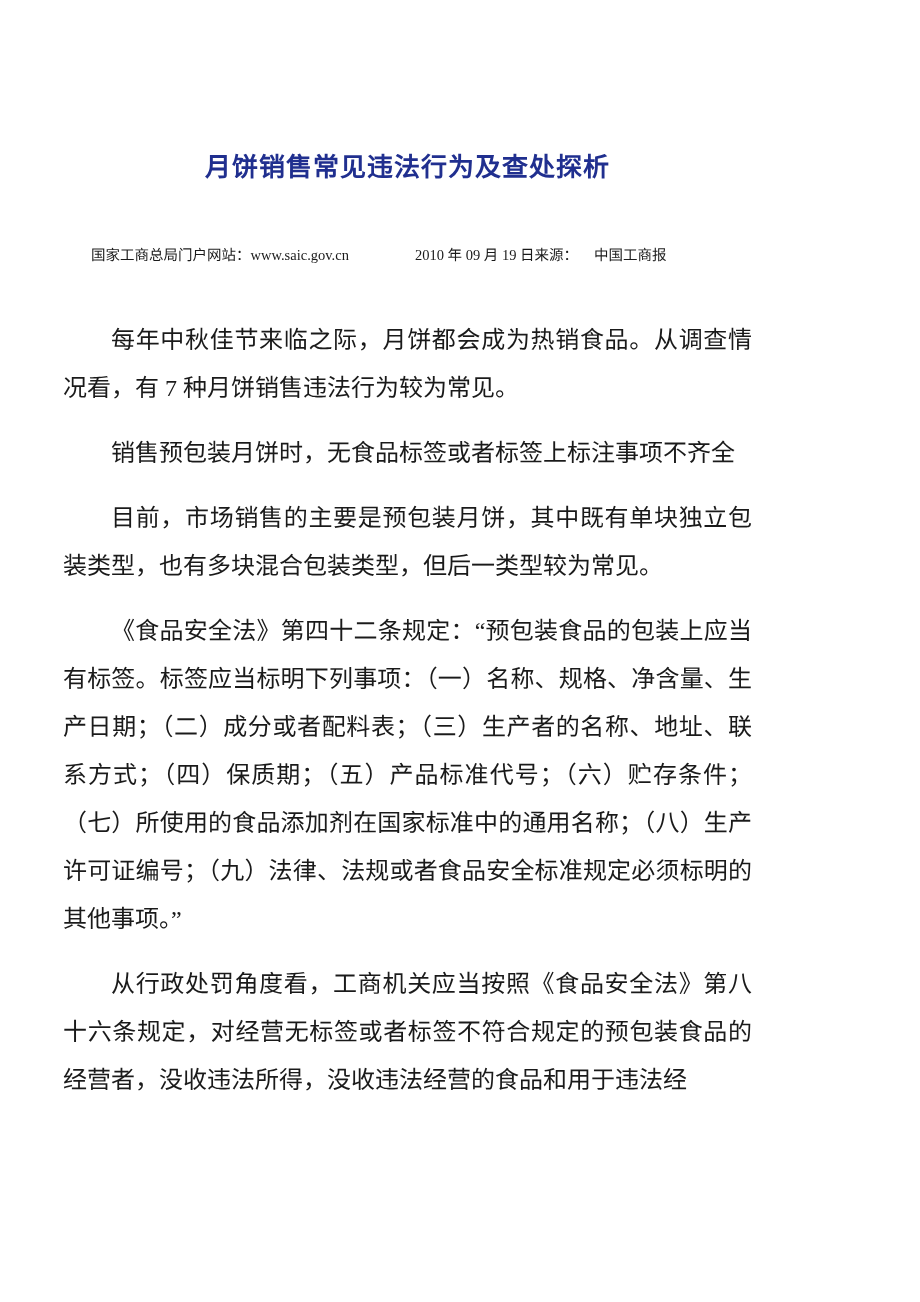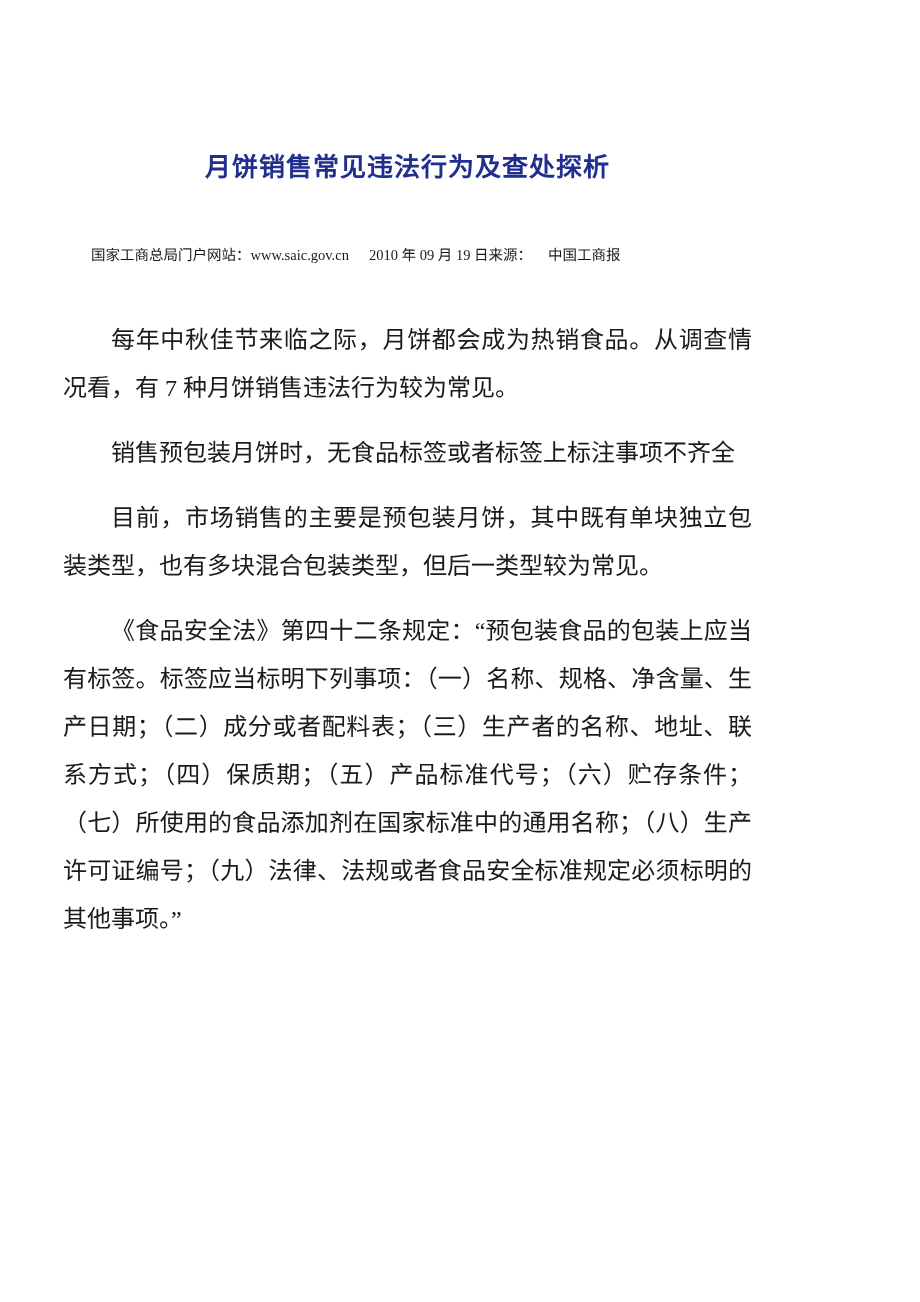--- a/index.html
+++ b/index.html
@@ -44,7 +44,7 @@
     color:var(--text-color);
     white-space:nowrap;
   }
-  .article-meta .meta-date{ margin-left:20px; }
+  .article-meta .meta-date{ margin-left:66px; }
   .article-meta .meta-source-label{ }
   .article-meta .meta-source-value{ margin-left:16px; }
   .body-paragraph{

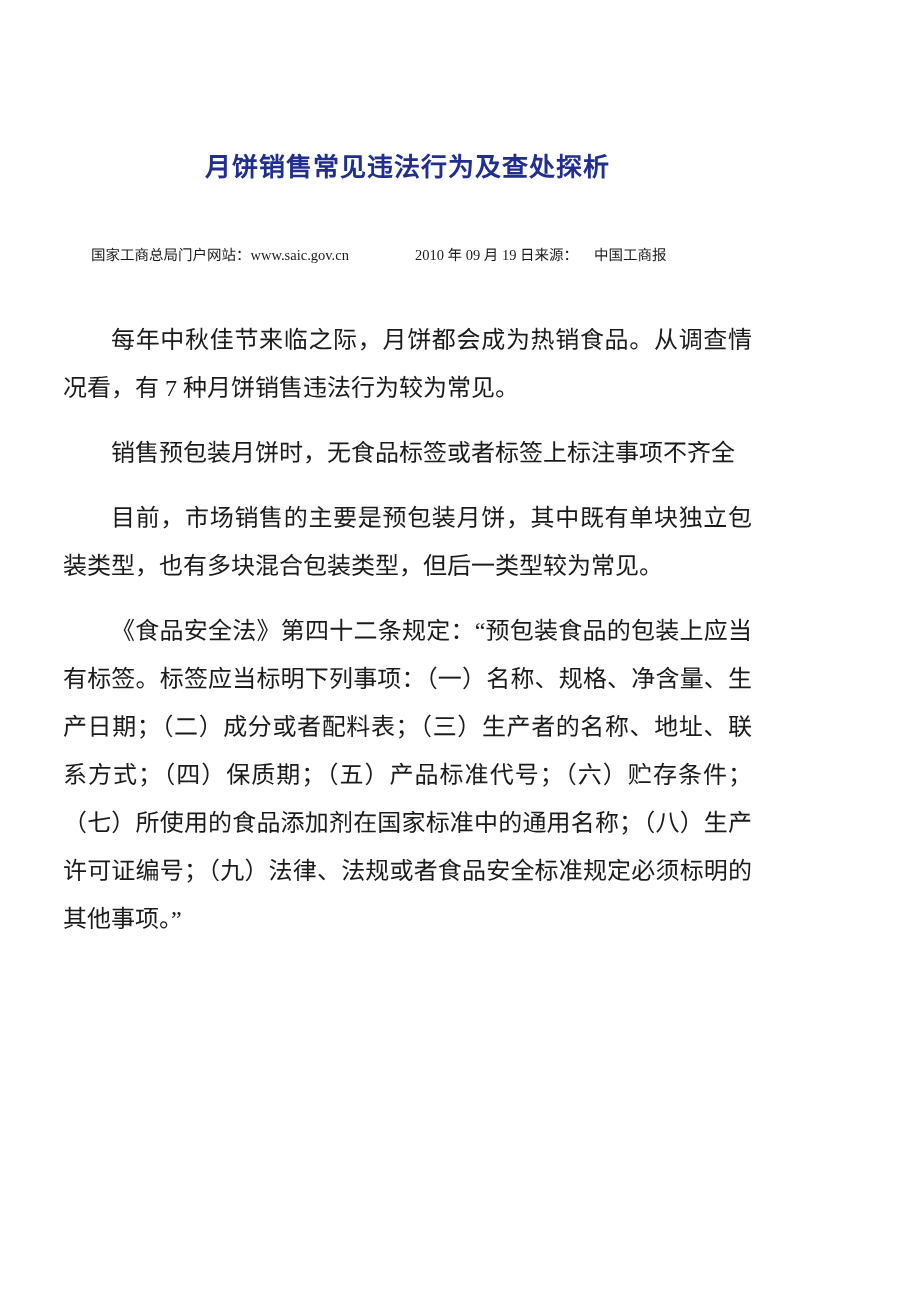--- a/index.html
+++ b/index.html
@@ -82,6 +82,7 @@
   <p class="body-paragraph">《食品安全法》第四十二条规定：“预包装食品的包装上应当有标签。标签应当标明下列事项：（一）名称、规格、净含量、生产日期；（二）成分或者配料表；（三）生产者的名称、地址、联系方式；（四）保质期；（五）产品标准代号；（六）贮存条件；（七）所使用的食品添加剂在国家标准中的通用名称；（八）生产许可证编号；（九）法律、法规或者食品安全标准规定必须标明的其他事项。”</p>
 
 
+  <p class="body-paragraph">从行政处罚角度看，工商机关应当按照《食品安全法》第八十六条规定，对经营无标签或者标签不符合规定的预包装食品的经营者，没收违法所得，没收违法经营的食品和用于违法经</p>
 
 </div>
 

